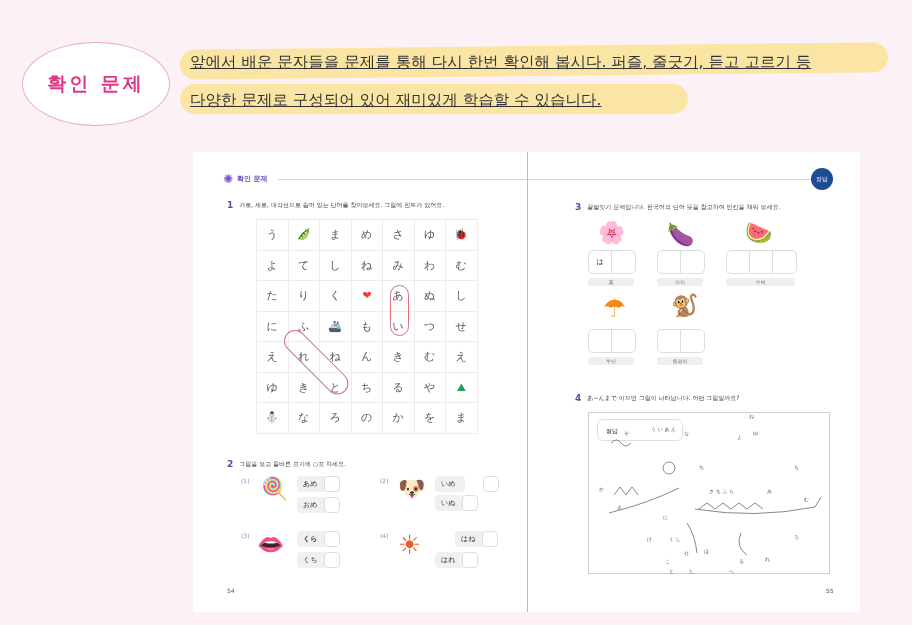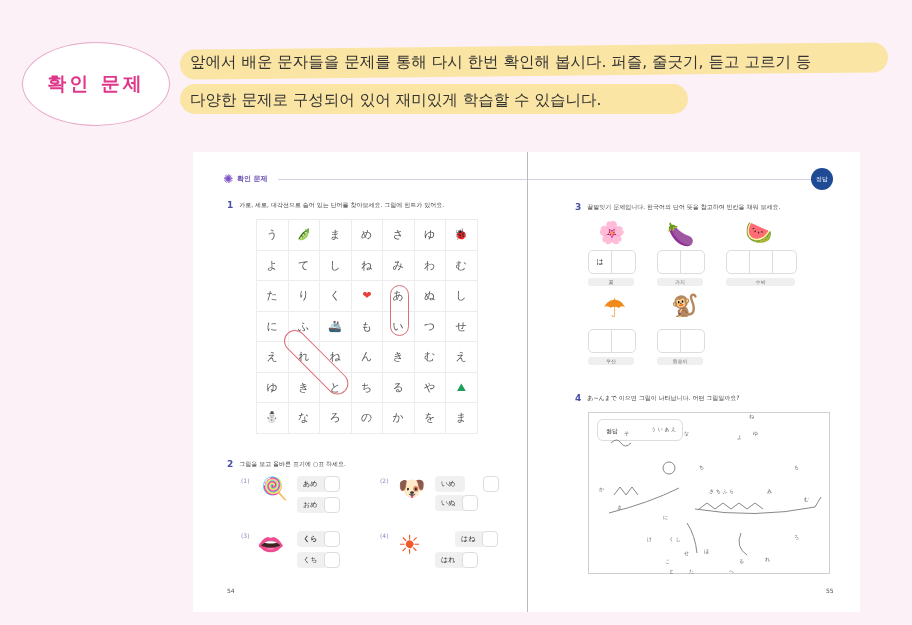--- a/index.html
+++ b/index.html
@@ -7,7 +7,7 @@
   .badge { position: absolute; left: 22px; top: 42px; width: 148px; height: 84px; border: 1.5px solid #e7a9c7; border-radius: 50%; background: #fff; display: flex; align-items: center; justify-content: center; }
   .badge span { color: #e0368a; font-weight: bold; font-size: 19px; letter-spacing: 3px; }
   .hl { position: absolute; background: #fbe39a; border-radius: 16px; opacity: .9; }
-  .intro { position: absolute; left: 190px; font-size: 15.5px; color: #333; white-space: nowrap; }
+  .intro { position: absolute; left: 190px; font-size: 15.5px; color: #333; white-space: nowrap; text-decoration: underline; }
   .page { position: absolute; left: 193px; top: 152px; width: 667px; height: 460px; background: #fff; }
   .spine { position: absolute; left: 334px; top: 0; width: 1px; height: 460px; background: #bbb; }
   .hdr-rule { position: absolute; top: 27px; height: 1px; background: #d7d3e6; }

